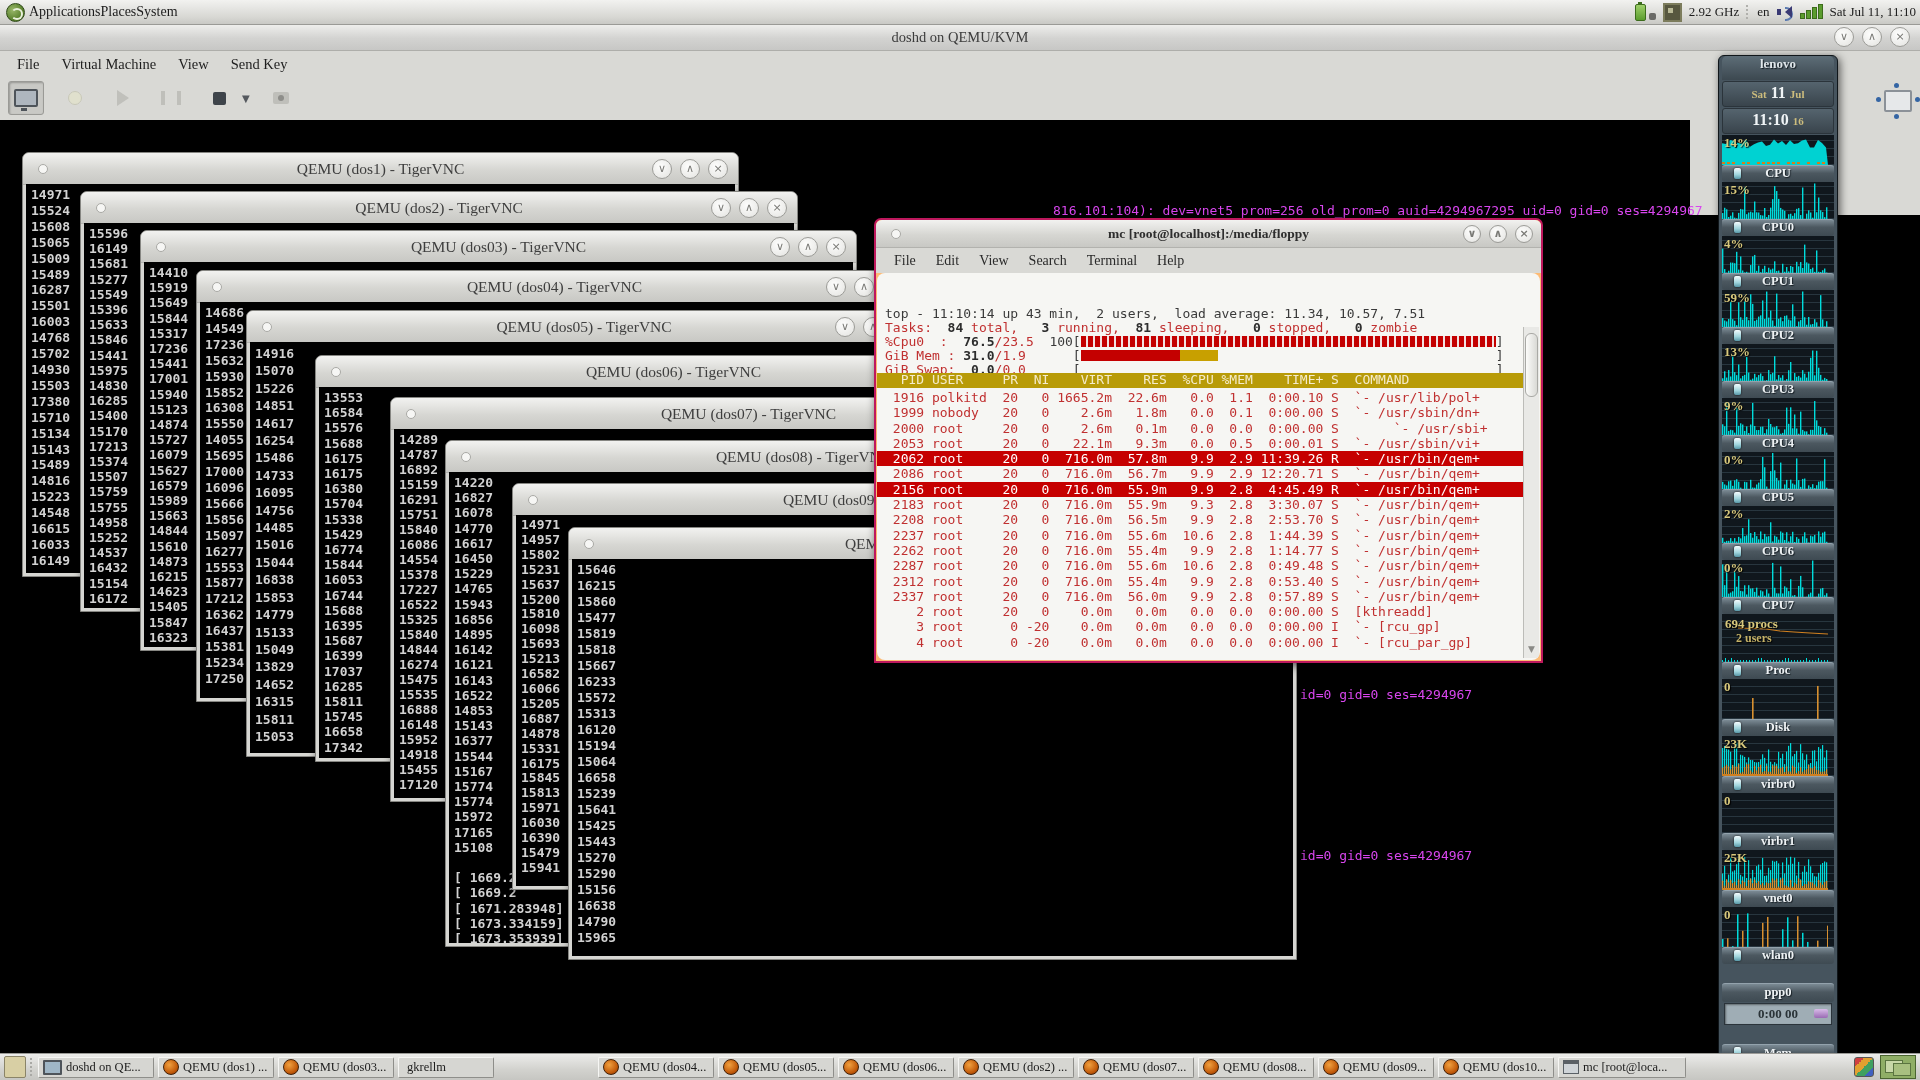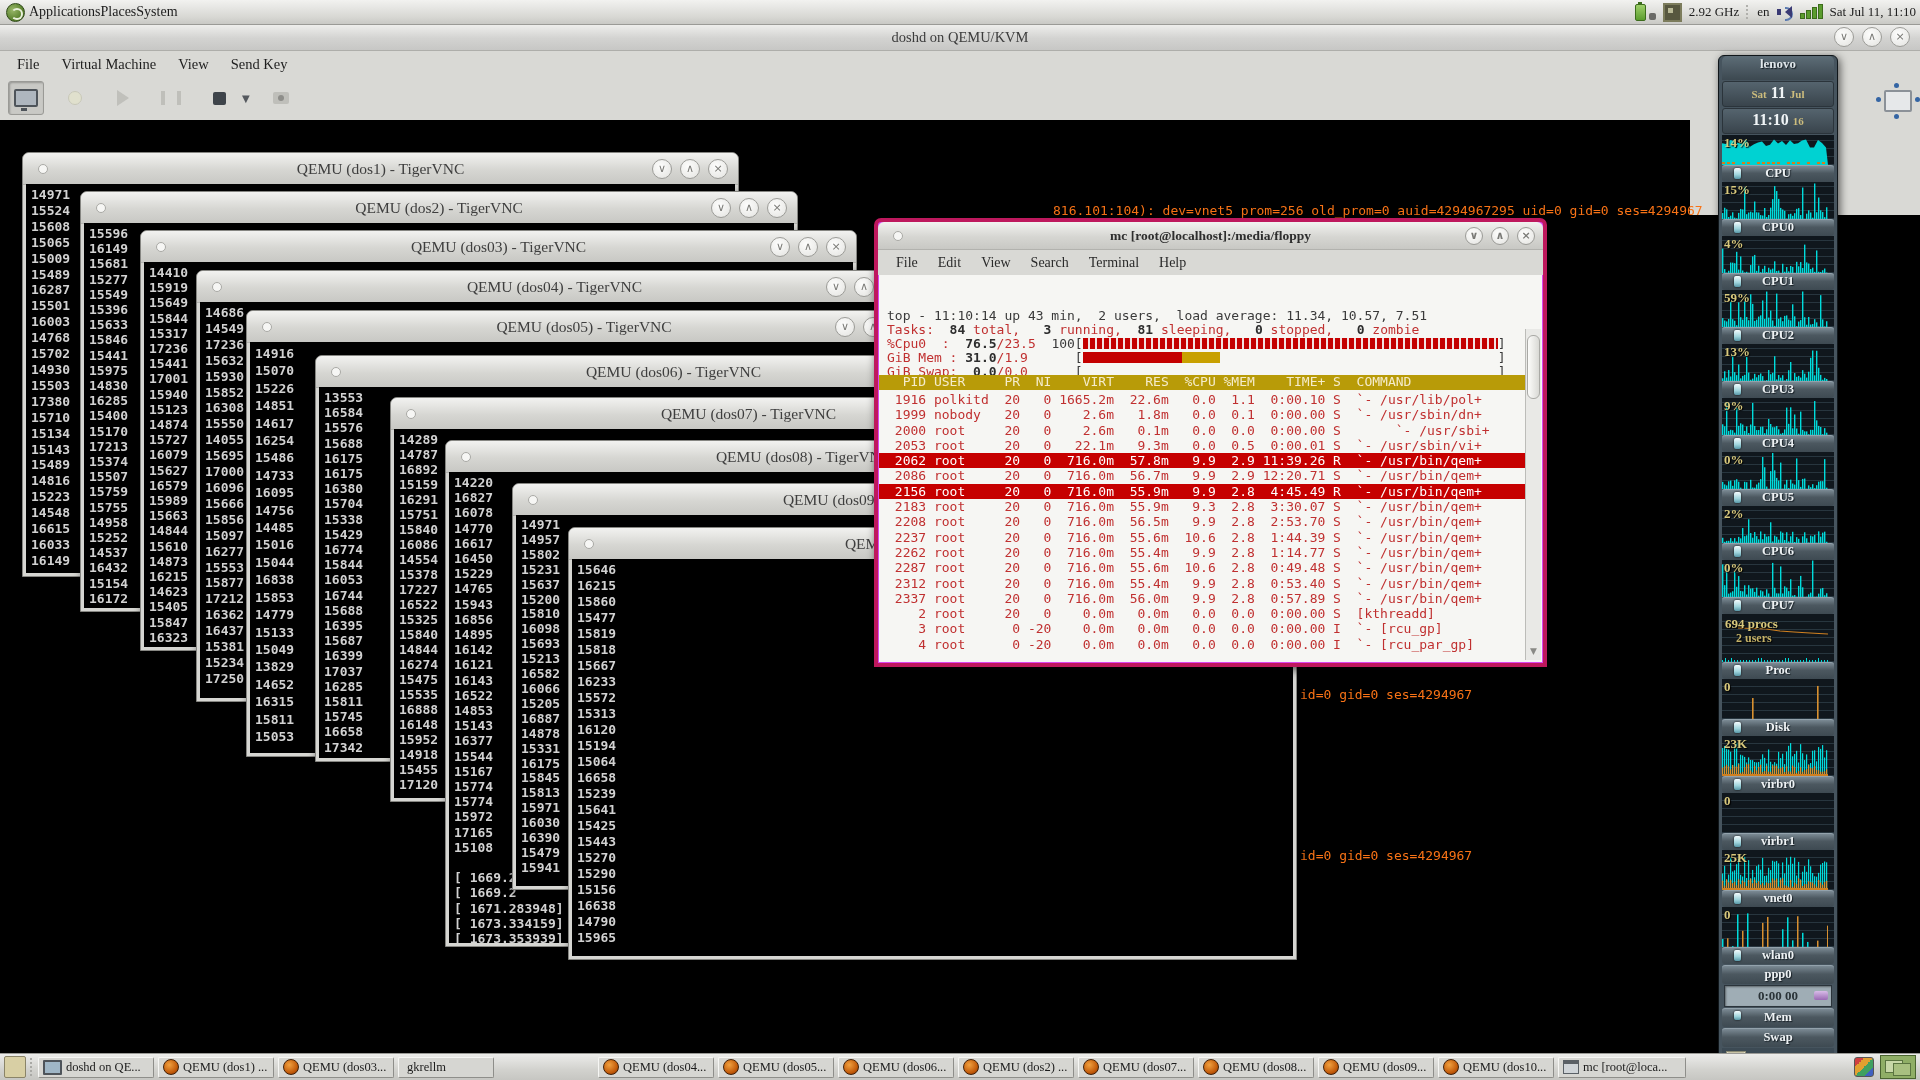--- a/index.html
+++ b/index.html
@@ -54,7 +54,7 @@
   #fs-widget i:nth-child(1){left:8px;top:-9px;}#fs-widget i:nth-child(2){left:8px;bottom:-9px;}
   #fs-widget i:nth-child(3){left:-10px;top:5px;}#fs-widget i:nth-child(4){right:-10px;top:5px;}
   
-  .kmsg{position:absolute;color:#f97316;font:13px "DejaVu Sans Mono",monospace;z-index:3;white-space:pre;}
+  .kmsg{position:absolute;color:#d946ef;font:13px "DejaVu Sans Mono",monospace;z-index:3;white-space:pre;}
   
   .vncwin{position:absolute;background:#d6d6d2;border:1px solid #86868а;border:1px solid #868682;border-radius:7px 7px 0 0;
     box-shadow:2px 3px 8px rgba(0,0,0,.55);}

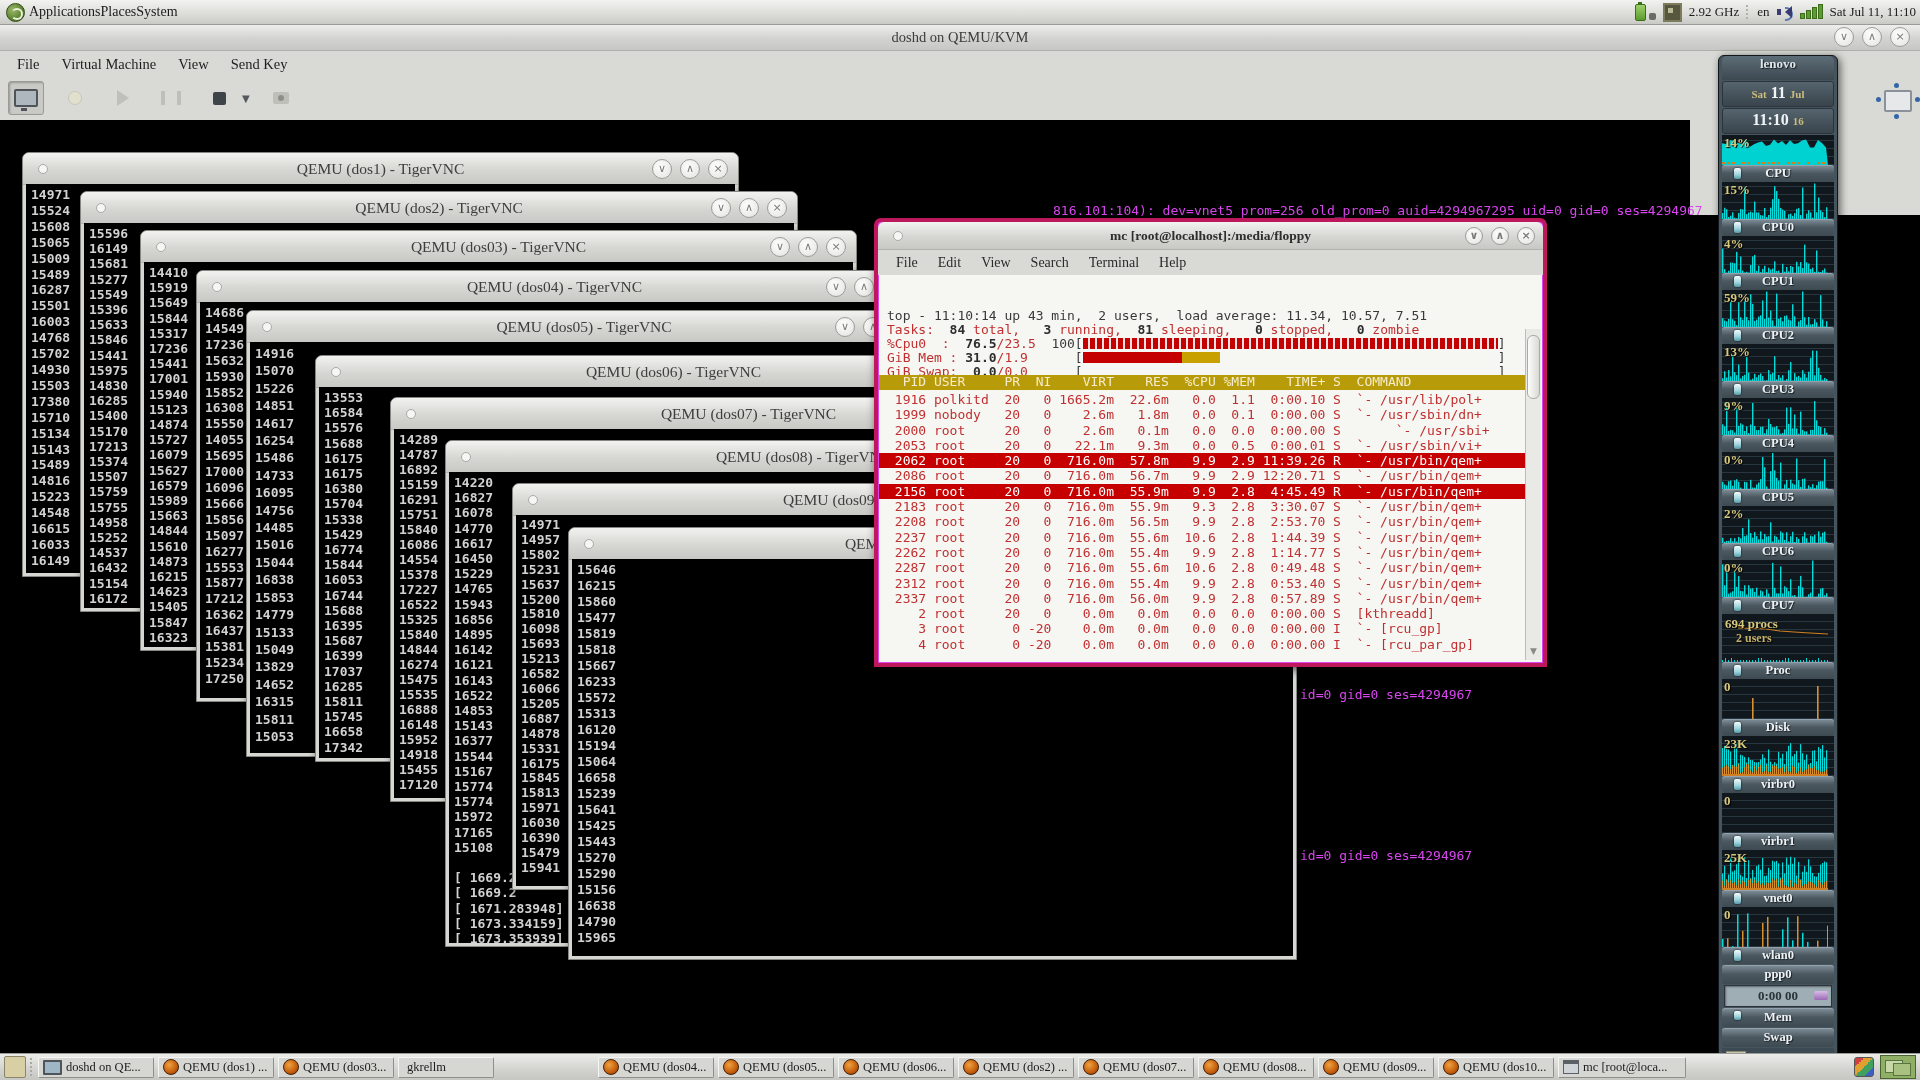--- a/index.html
+++ b/index.html
@@ -65,8 +65,8 @@
   .vnc-content pre{margin:0;padding:3px 0 0 5px;font-family:"DejaVu Sans Mono",monospace;font-weight:bold;
     font-size:13px;color:#d2d2d2;}
   
-  #mc-win{position:absolute;left:874px;top:218px;width:665px;height:441px;z-index:30;background:#d946ef;
-    border:4px solid #be185d;border-radius:7px 7px 0 0;box-shadow:2px 3px 10px rgba(0,0,0,.6);}
+  #mc-win{position:absolute;left:874px;top:218px;width:665px;height:441px;z-index:30;background:#fdba74;
+    border:2px solid #be185d;border-radius:7px 7px 0 0;box-shadow:2px 3px 10px rgba(0,0,0,.6);}
   #mc-title{height:27px;border-radius:6px 6px 0 0;background:linear-gradient(#f2f2f0,#d6d6d2 55%,#c8c8c4);
     border-bottom:1px solid #b2b2ae;text-align:center;line-height:27px;font-size:13.5px;font-weight:bold;color:#2e2e2e;position:relative;}
   #mc-title .tdot{top:9px;}

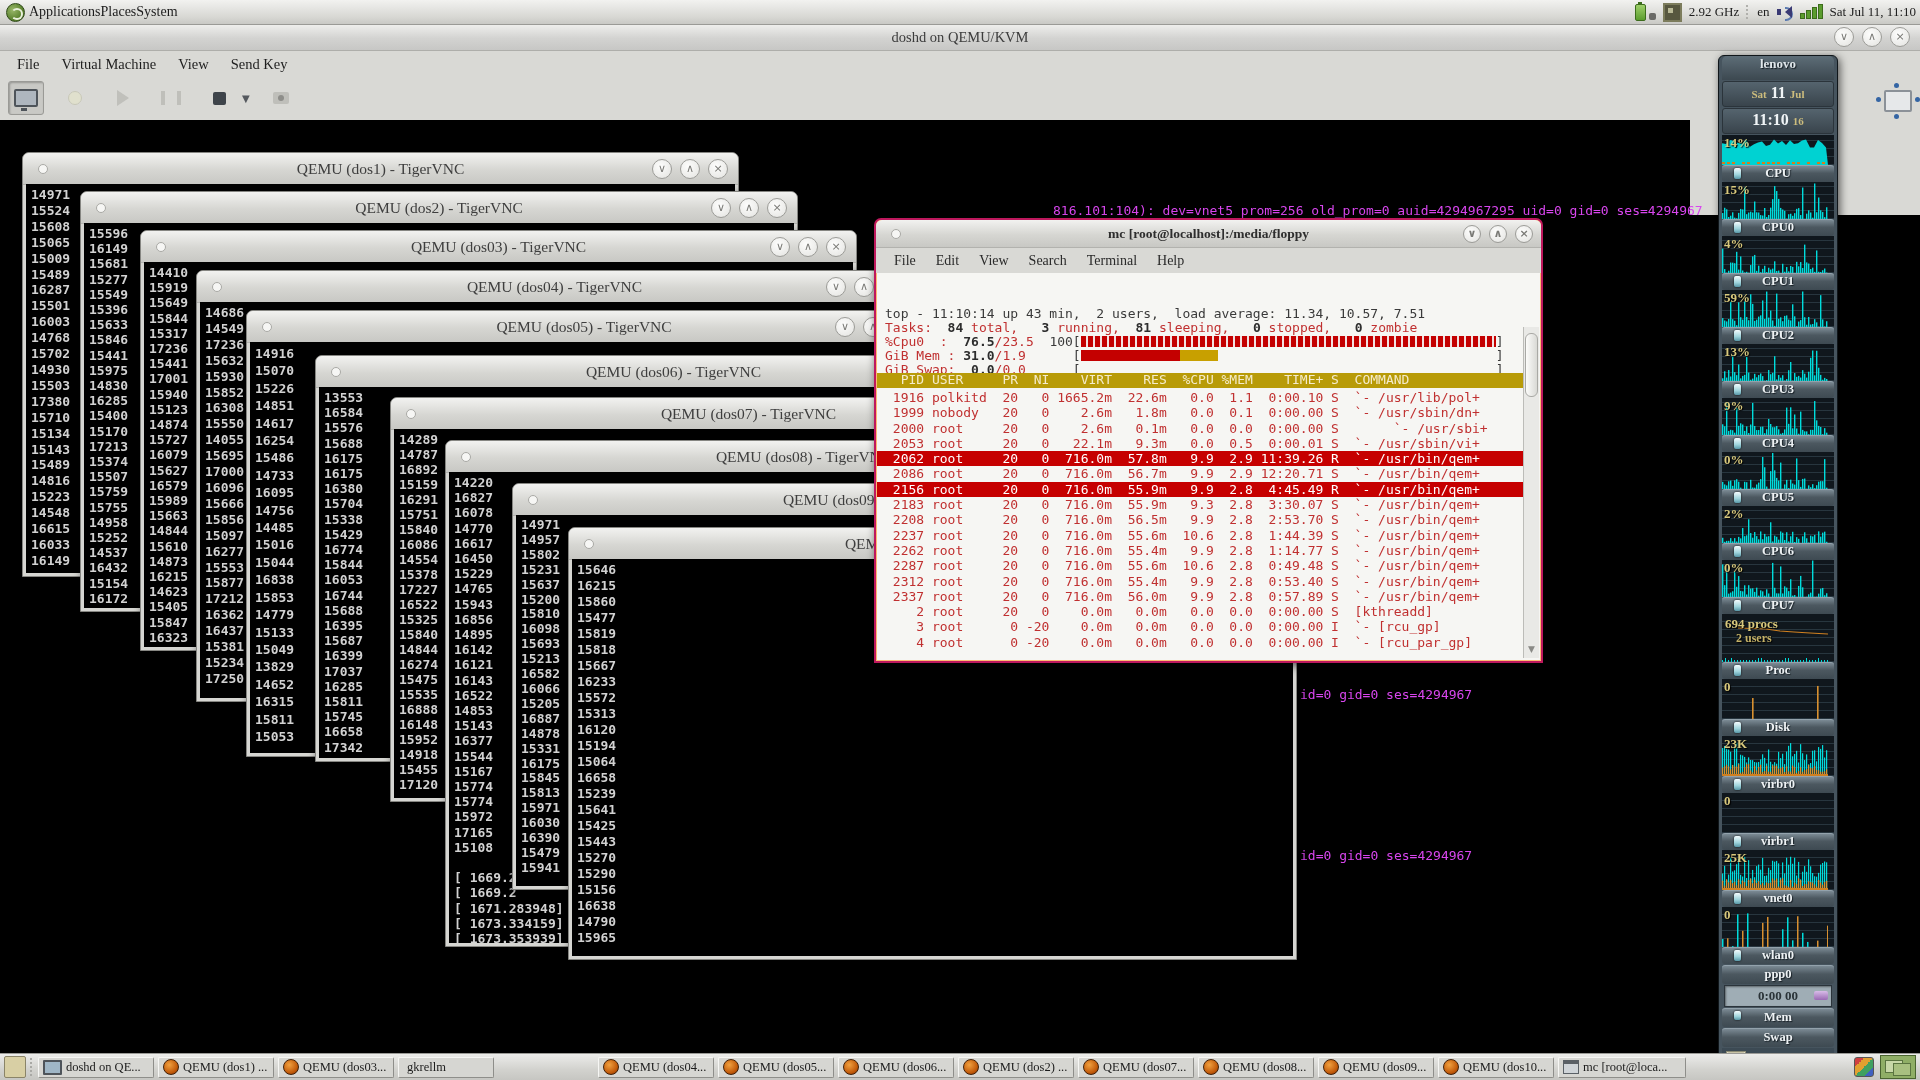--- a/index.html
+++ b/index.html
@@ -73,7 +73,7 @@
   #mc-menubar{height:25px;background:#d9d9d5;display:flex;align-items:center;font-size:14px;color:#2a2a2a;padding-left:8px;}
   #mc-menubar span{padding:0 10px;}
   #mc-content{position:absolute;left:1px;right:1px;top:53px;bottom:1px;background:#f6f6f3;
-    font:13px/14px "DejaVu Sans Mono",monospace;white-space:pre;overflow:hidden;}
+    font:13px/14px "DejaVu Sans Mono",monospace;white-space:pre;overflow:hidden;border-radius:8px;}
   #mc-summary{padding:6px 0 0 8px;}
   .c-dim{color:#3a3a3a;} .c-red{color:#c03030;} .c-num{color:#2e2e2e;font-weight:bold;}
   .mbar{display:inline-block;width:415px;height:11px;vertical-align:-1px;position:relative;background:#f6f6f3;}

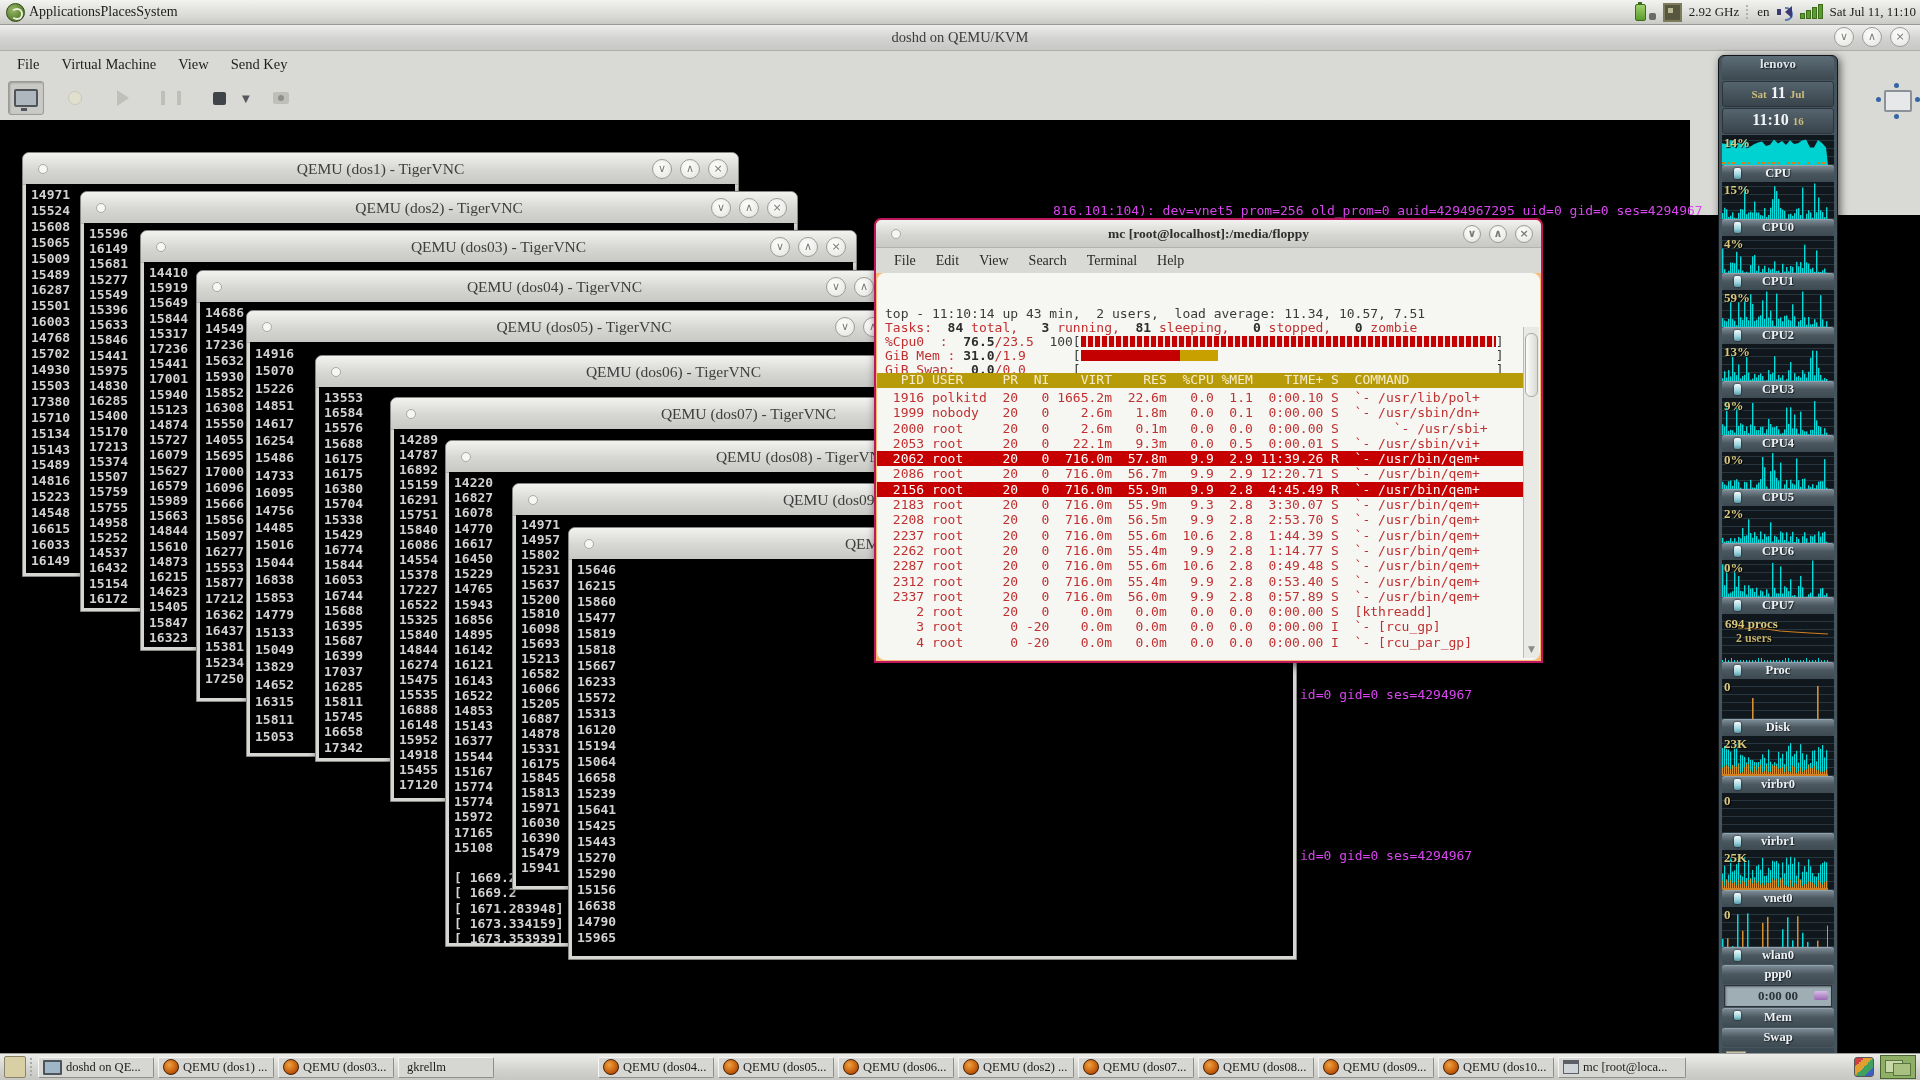--- a/index.html
+++ b/index.html
@@ -105,7 +105,7 @@
   .gk-procs{position:absolute;left:3px;top:2px;font:bold 13px "Liberation Serif",serif;color:#d8c87c;text-shadow:1px 1px 1px #000;}
   .gk-users{position:absolute;left:14px;top:17px;font:bold 12px "Liberation Serif",serif;color:#c5b267;text-shadow:1px 1px 1px #000;}
   .gk-panel{height:18px;position:relative;text-align:center;background:linear-gradient(#7b8a94,#4c5860 45%,#3e4a52);
-    border-radius:3px;border-top:1px solid #93a2ac;font:bold 12.5px "Liberation Serif",serif;color:#eef2f4;line-height:17px;text-shadow:1px 1px 1px #1a2228;margin-top:1px;}
+    border-radius:3px;border-top:1px solid #93a2ac;font:bold 12.5px "Liberation Serif",serif;color:#eef2f4;line-height:17px;text-shadow:1px 1px 1px #1a2228;margin-top:19px;}
   .gk-timer{height:20px;margin:1px 2px;background:#9fadb5;border:1px solid #2b343b;box-shadow:inset 1px 1px 2px rgba(0,0,0,.4);
     font:bold 13px "Liberation Serif",serif;color:#2a3338;text-align:center;line-height:19px;position:relative;}
   .gk-timer .led{position:absolute;right:3px;top:5px;width:14px;height:9px;background:linear-gradient(#d8bce8,#9a6ab4);border-radius:2px;}

